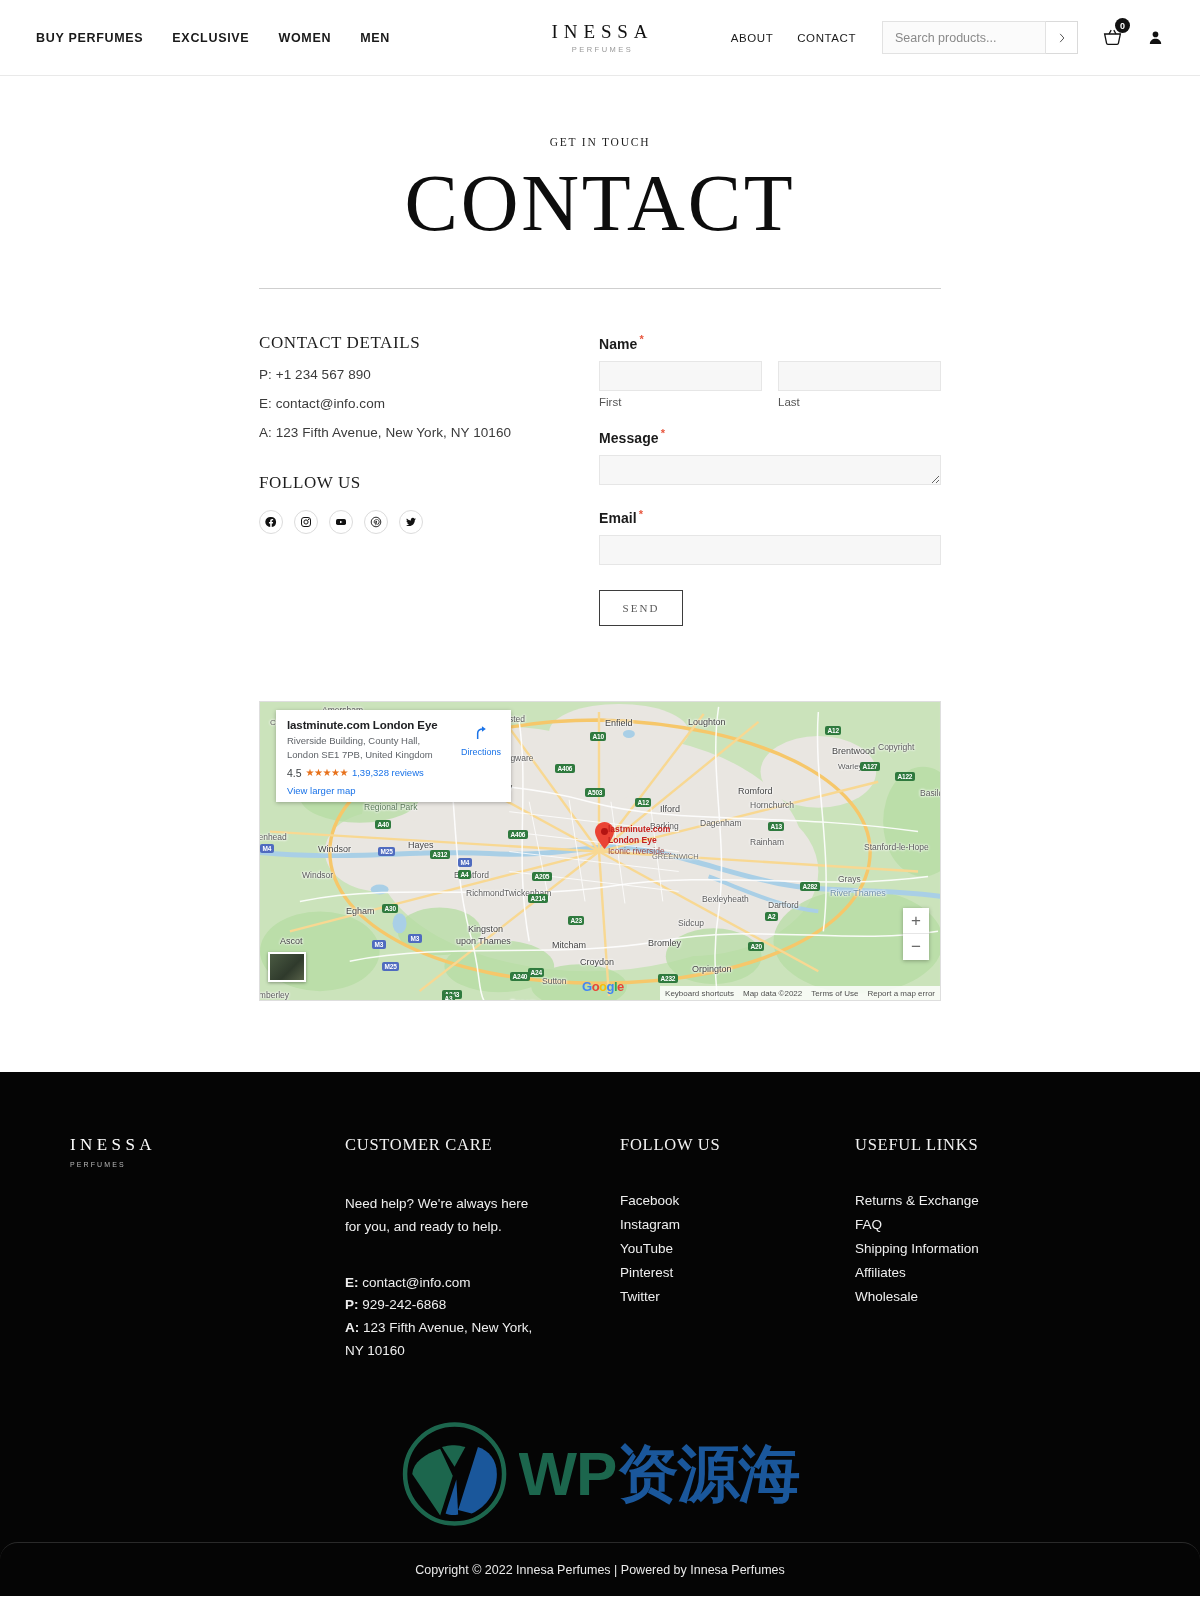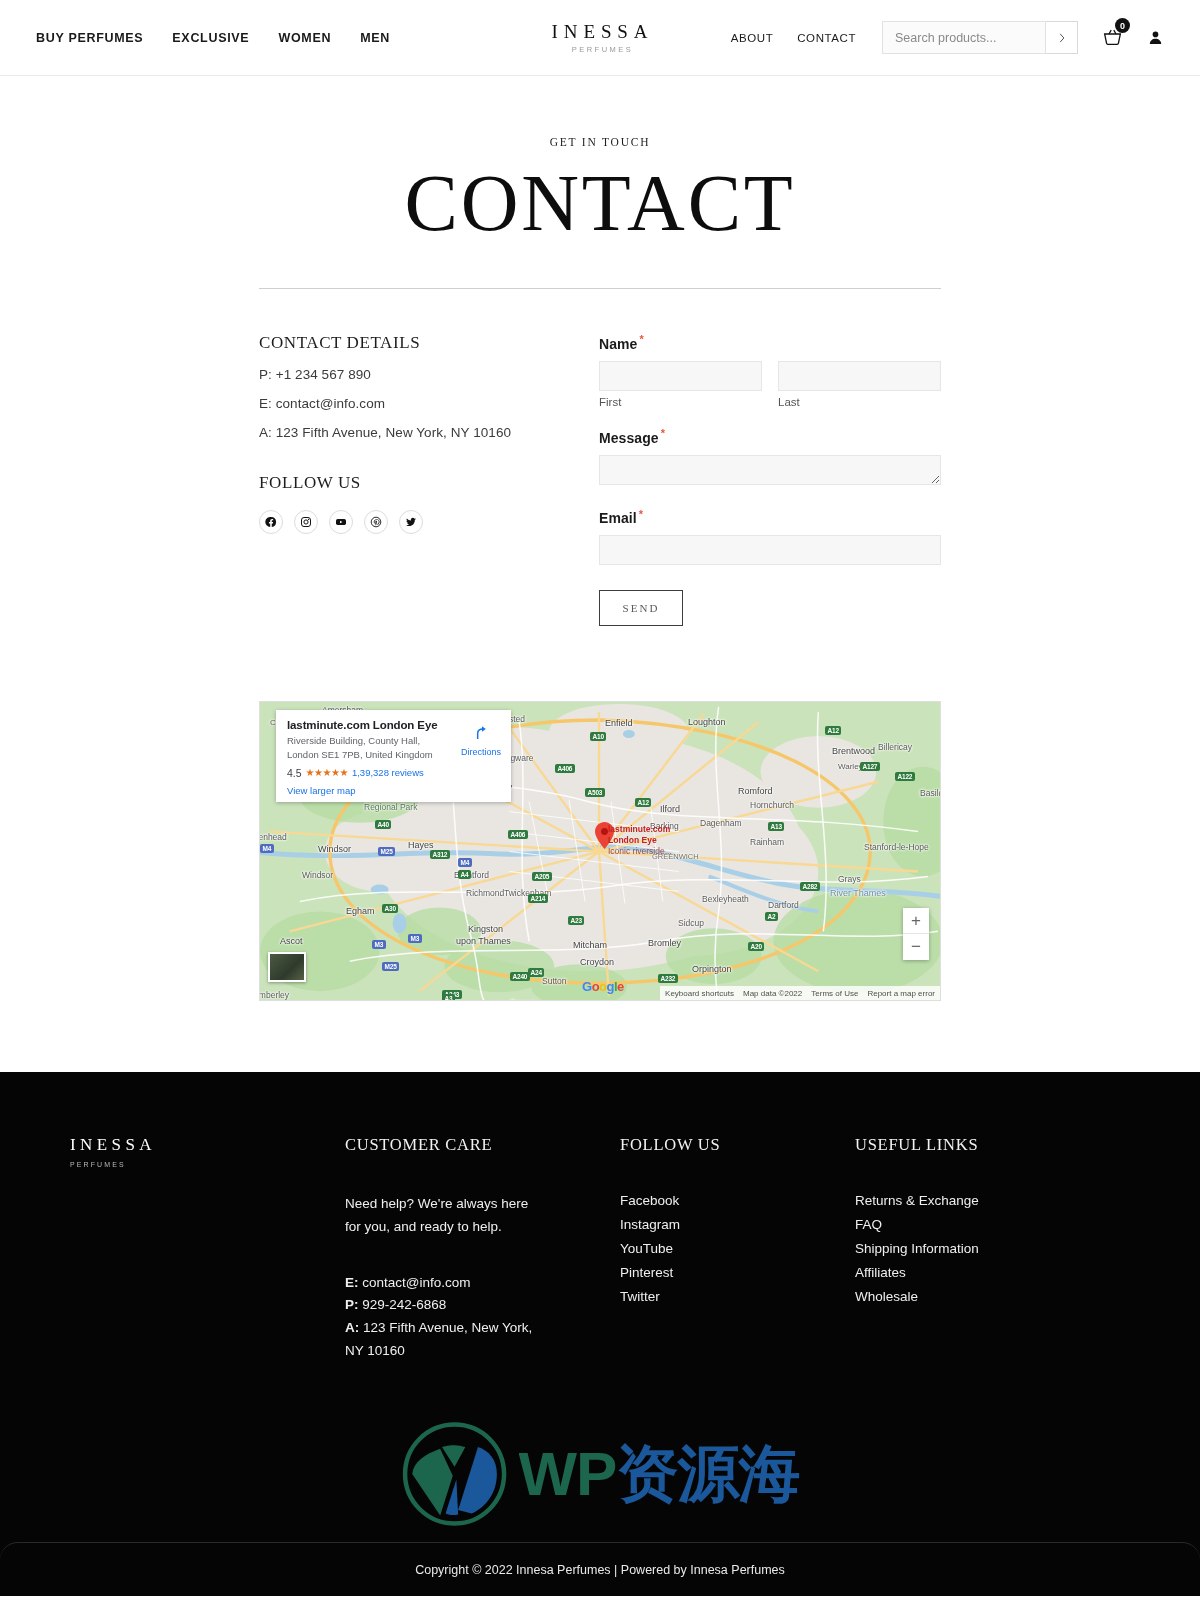--- a/index.html
+++ b/index.html
@@ -576,7 +576,7 @@
           <span style="position: absolute; left: 345px; top: 16px; font-size: 9px; color: rgb(68, 68, 68); white-space: nowrap; text-shadow: rgb(255, 255, 255) 0px 0px 3px, rgb(255, 255, 255) 0px 0px 3px, rgb(255, 255, 255) 0px 0px 2px; pointer-events: none;">Enfield</span>
           <span style="position: absolute; left: 428px; top: 15px; font-size: 9px; color: rgb(68, 68, 68); white-space: nowrap; text-shadow: rgb(255, 255, 255) 0px 0px 3px, rgb(255, 255, 255) 0px 0px 3px, rgb(255, 255, 255) 0px 0px 2px; pointer-events: none;">Loughton</span>
           <span style="position: absolute; left: 572px; top: 44px; font-size: 9px; color: rgb(68, 68, 68); white-space: nowrap; text-shadow: rgb(255, 255, 255) 0px 0px 3px, rgb(255, 255, 255) 0px 0px 3px, rgb(255, 255, 255) 0px 0px 2px; pointer-events: none;">Brentwood</span>
-          <span style="position: absolute; left: 618px; top: 40px; font-size: 8.5px; color: rgb(90, 90, 90); white-space: nowrap; text-shadow: rgb(255, 255, 255) 0px 0px 3px, rgb(255, 255, 255) 0px 0px 3px, rgb(255, 255, 255) 0px 0px 2px; pointer-events: none;">Billericay</span>
+          <span style="position: absolute; left: 618px; top: 40px; font-size: 8.5px; color: rgb(90, 90, 90); white-space: nowrap; text-shadow: rgb(255, 255, 255) 0px 0px 3px, rgb(255, 255, 255) 0px 0px 3px, rgb(255, 255, 255) 0px 0px 2px; pointer-events: none;">Copyright</span>
           <span style="position: absolute; left: 578px; top: 60px; font-size: 8px; color: rgb(90, 90, 90); white-space: nowrap; text-shadow: rgb(255, 255, 255) 0px 0px 3px, rgb(255, 255, 255) 0px 0px 3px, rgb(255, 255, 255) 0px 0px 2px; pointer-events: none;">Warley</span>
           <span style="position: absolute; left: 660px; top: 86px; font-size: 8.5px; color: rgb(90, 90, 90); white-space: nowrap; text-shadow: rgb(255, 255, 255) 0px 0px 3px, rgb(255, 255, 255) 0px 0px 3px, rgb(255, 255, 255) 0px 0px 2px; pointer-events: none;">Basildo</span>
           <span style="position: absolute; left: 240px; top: 51px; font-size: 8.5px; color: rgb(90, 90, 90); white-space: nowrap; text-shadow: rgb(255, 255, 255) 0px 0px 3px, rgb(255, 255, 255) 0px 0px 3px, rgb(255, 255, 255) 0px 0px 2px; pointer-events: none;">Edgware</span>

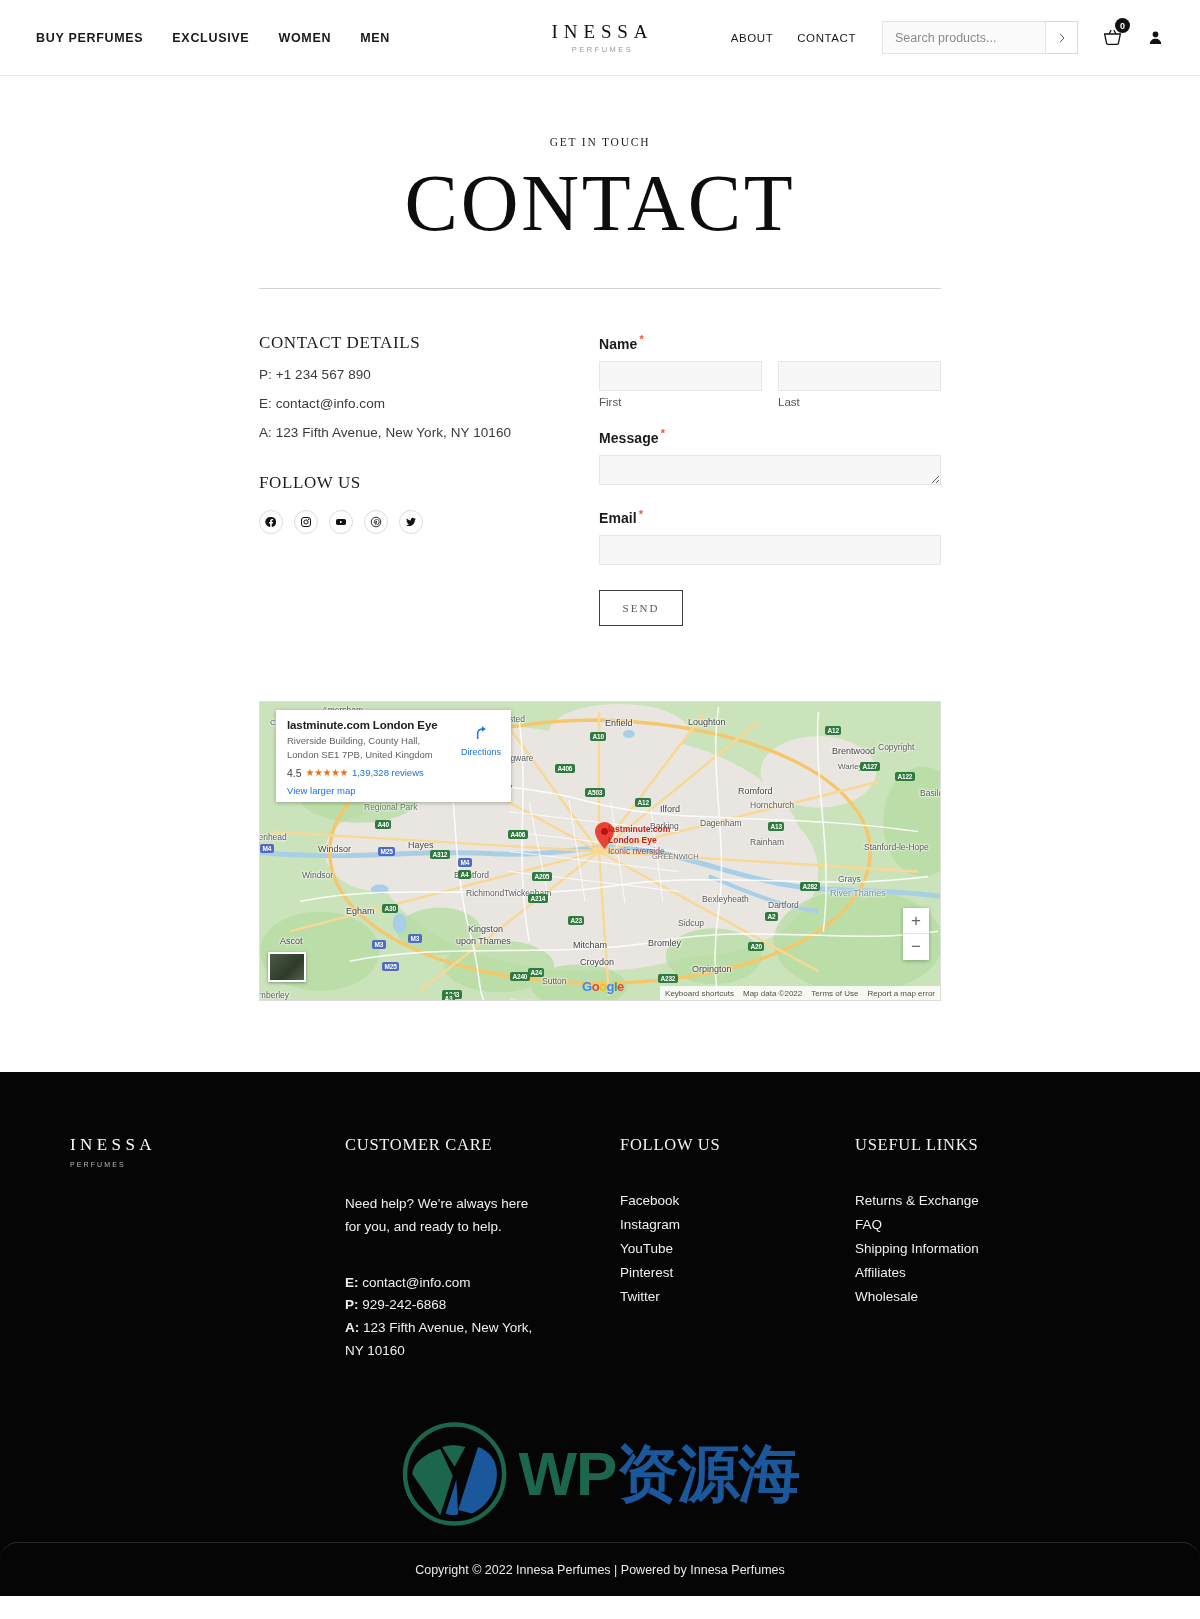--- a/index.html
+++ b/index.html
@@ -596,7 +596,7 @@
           <span style="position: absolute; left: 418px; top: 216px; font-size: 8.5px; color: rgb(90, 90, 90); white-space: nowrap; text-shadow: rgb(255, 255, 255) 0px 0px 3px, rgb(255, 255, 255) 0px 0px 3px, rgb(255, 255, 255) 0px 0px 2px; pointer-events: none;">Sidcup</span>
           <span style="position: absolute; left: 388px; top: 236px; font-size: 9px; color: rgb(68, 68, 68); white-space: nowrap; text-shadow: rgb(255, 255, 255) 0px 0px 3px, rgb(255, 255, 255) 0px 0px 3px, rgb(255, 255, 255) 0px 0px 2px; pointer-events: none;">Bromley</span>
           <span style="position: absolute; left: 432px; top: 262px; font-size: 9px; color: rgb(68, 68, 68); white-space: nowrap; text-shadow: rgb(255, 255, 255) 0px 0px 3px, rgb(255, 255, 255) 0px 0px 3px, rgb(255, 255, 255) 0px 0px 2px; pointer-events: none;">Orpington</span>
-          <span style="position: absolute; left: 313px; top: 238px; font-size: 9px; color: rgb(68, 68, 68); white-space: nowrap; text-shadow: rgb(255, 255, 255) 0px 0px 3px, rgb(255, 255, 255) 0px 0px 3px, rgb(255, 255, 255) 0px 0px 2px; pointer-events: none;">Mitcham</span>
+          <span style="position: absolute; left: 292px; top: 238px; font-size: 9px; color: rgb(68, 68, 68); white-space: nowrap; text-shadow: rgb(255, 255, 255) 0px 0px 3px, rgb(255, 255, 255) 0px 0px 3px, rgb(255, 255, 255) 0px 0px 2px; pointer-events: none;">Mitcham</span>
           <span style="position: absolute; left: 320px; top: 255px; font-size: 9px; color: rgb(68, 68, 68); white-space: nowrap; text-shadow: rgb(255, 255, 255) 0px 0px 3px, rgb(255, 255, 255) 0px 0px 3px, rgb(255, 255, 255) 0px 0px 2px; pointer-events: none;">Croydon</span>
           <span style="position: absolute; left: 282px; top: 274px; font-size: 8.5px; color: rgb(90, 90, 90); white-space: nowrap; text-shadow: rgb(255, 255, 255) 0px 0px 3px, rgb(255, 255, 255) 0px 0px 3px, rgb(255, 255, 255) 0px 0px 2px; pointer-events: none;">Sutton</span>
           <span style="position: absolute; left: 208px; top: 222px; font-size: 9px; color: rgb(68, 68, 68); white-space: nowrap; text-shadow: rgb(255, 255, 255) 0px 0px 3px, rgb(255, 255, 255) 0px 0px 3px, rgb(255, 255, 255) 0px 0px 2px; pointer-events: none;">Kingston</span>

